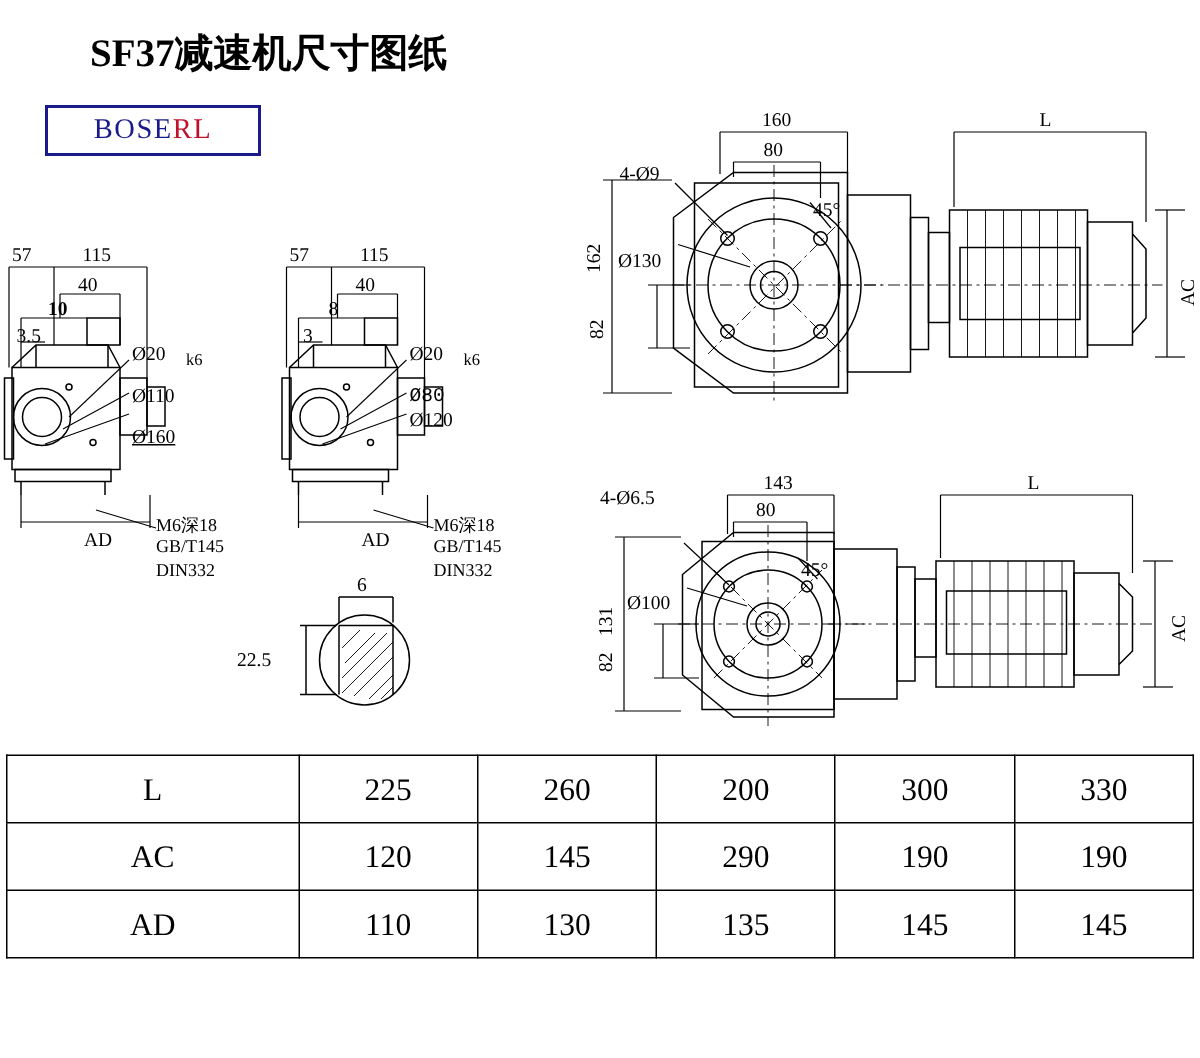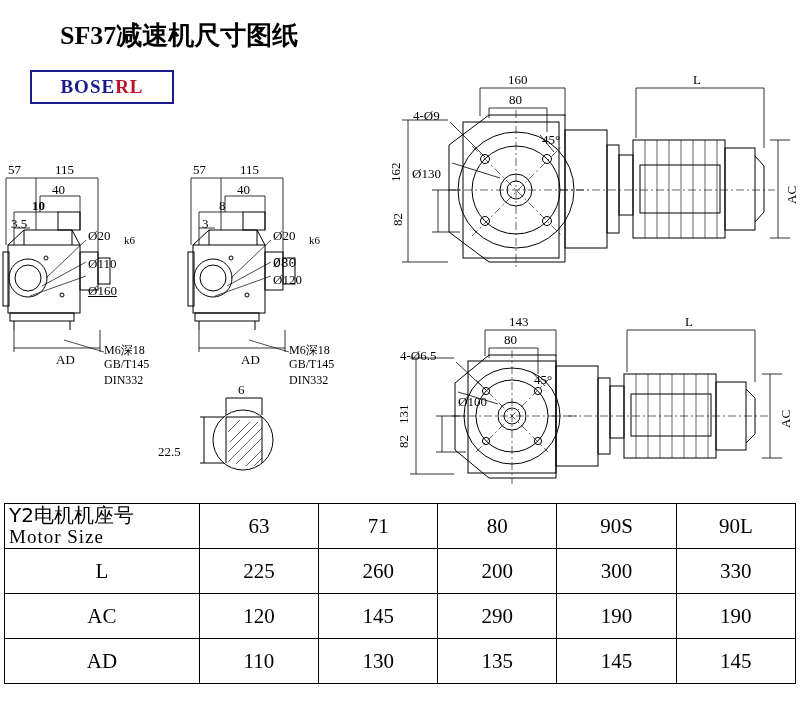--- a/index.html
+++ b/index.html
@@ -25,7 +25,7 @@
   }
   #logo-text{
     font-family:"Liberation Serif", serif;
-    font-weight:bold;font-size:19px;
+    font-weight:normal;font-size:19px;
     color:#c0102a;letter-spacing:1px;
   }
   #logo-text .blue{color:#1a1a8c;}

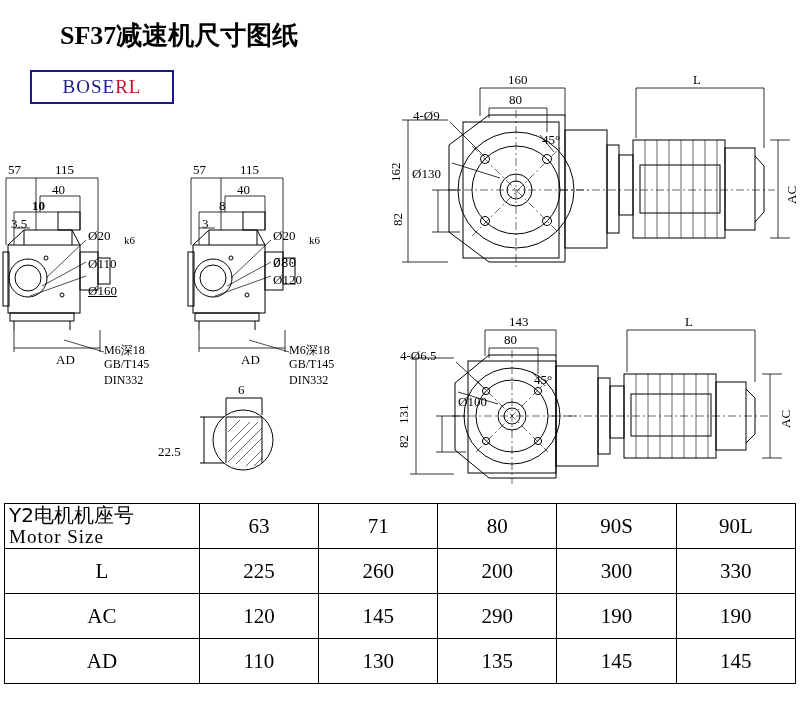--- a/index.html
+++ b/index.html
@@ -366,7 +366,7 @@
 <div class="abs lbl" style="left:509px;top:314px;">143</div>
 <div class="abs lbl" style="left:504px;top:332px;">80</div>
 <div class="abs lbl" style="left:685px;top:314px;">L</div>
-<div class="abs lbl" style="left:400px;top:348px;">4-Ø6.5</div>
+<div class="abs lbl" style="left:400px;top:324px;">4-Ø6.5</div>
 <div class="abs lbl" style="left:534px;top:372px;">45°</div>
 <div class="abs lbl" style="left:418px;top:394px;margin-left:40px;">Ø100</div>
 <div class="abs lbl" style="left:396px;top:424px;transform:rotate(-90deg);transform-origin:left top;">131</div>

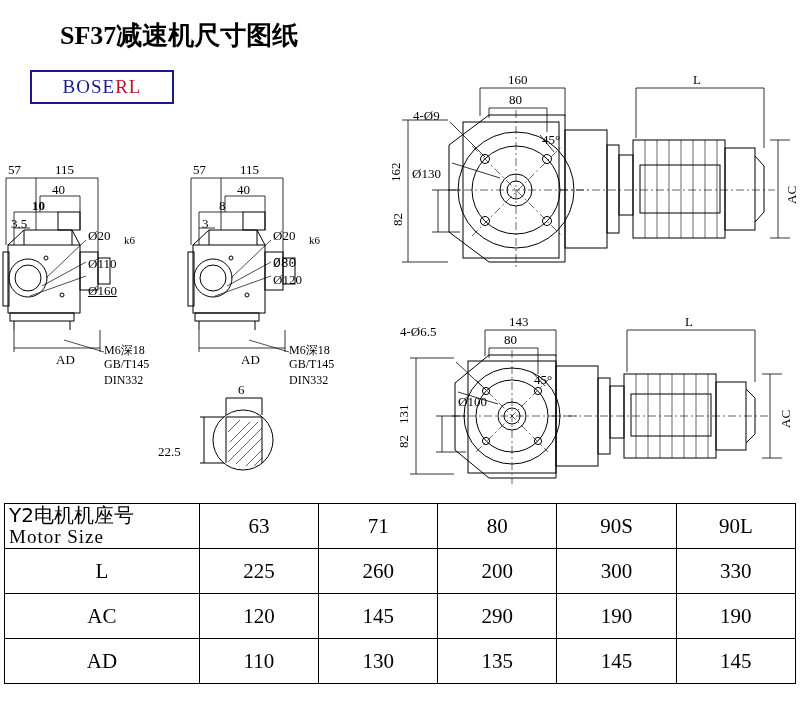--- a/index.html
+++ b/index.html
@@ -368,7 +368,7 @@
 <div class="abs lbl" style="left:685px;top:314px;">L</div>
 <div class="abs lbl" style="left:400px;top:324px;">4-Ø6.5</div>
 <div class="abs lbl" style="left:534px;top:372px;">45°</div>
-<div class="abs lbl" style="left:418px;top:394px;margin-left:40px;">Ø100</div>
+<div class="abs lbl" style="left:418px;top:394px;">Ø100</div>
 <div class="abs lbl" style="left:396px;top:424px;transform:rotate(-90deg);transform-origin:left top;">131</div>
 <div class="abs lbl" style="left:396px;top:448px;transform:rotate(-90deg);transform-origin:left top;">82</div>
 <div class="abs lbl" style="left:778px;top:428px;transform:rotate(-90deg);transform-origin:left top;">AC</div>

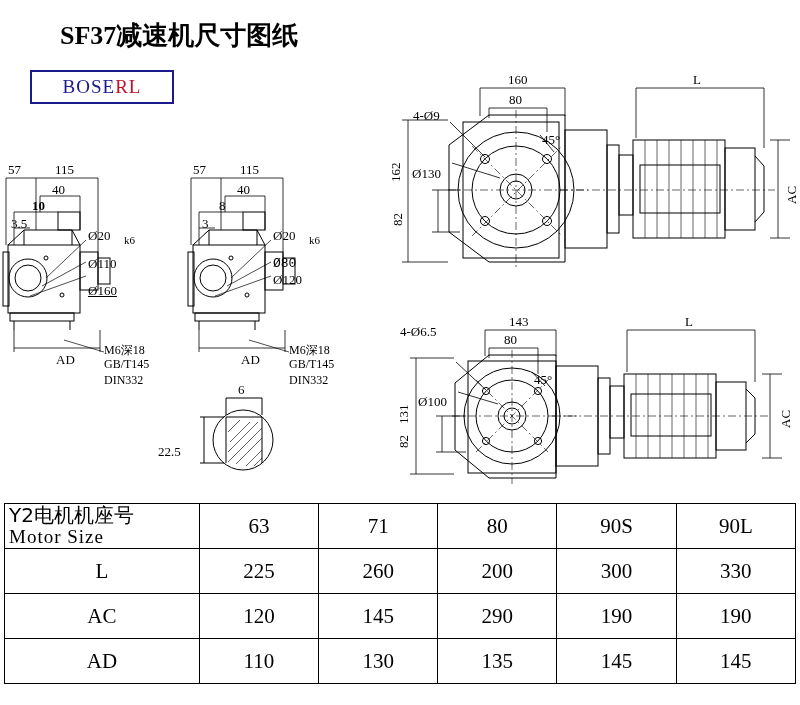--- a/index.html
+++ b/index.html
@@ -351,7 +351,7 @@
 <div class="abs lbl" style="left:289px;top:373px;font-size:12px;">DIN332</div>
 
 <div class="abs lbl" style="left:238px;top:382px;">6</div>
-<div class="abs lbl" style="left:158px;top:444px;">22.5</div>
+<div class="abs lbl" style="left:158px;top:432px;">22.5</div>
 
 <div class="abs lbl" style="left:508px;top:72px;">160</div>
 <div class="abs lbl" style="left:509px;top:92px;">80</div>

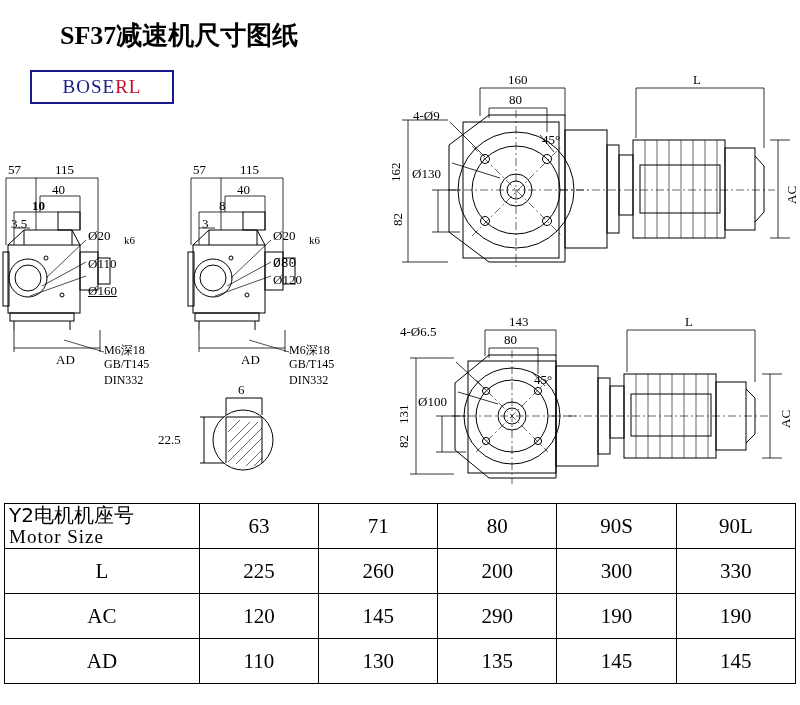--- a/index.html
+++ b/index.html
@@ -375,17 +375,6 @@
 
 <table id="spec-table">
   <tbody>
-    <tr>
-      <td class="rowhead">
-        <span class="hdr-cn cjk">Y2电机机座号</span>
-        <span class="hdr-en">Motor Size</span>
-      </td>
-      <td class="datacell">63</td>
-      <td class="datacell">71</td>
-      <td class="datacell">80</td>
-      <td class="datacell">90S</td>
-      <td class="datacell">90L</td>
-    </tr>
     <tr>
       <td class="rowhead">L</td>
       <td class="datacell">225</td>

